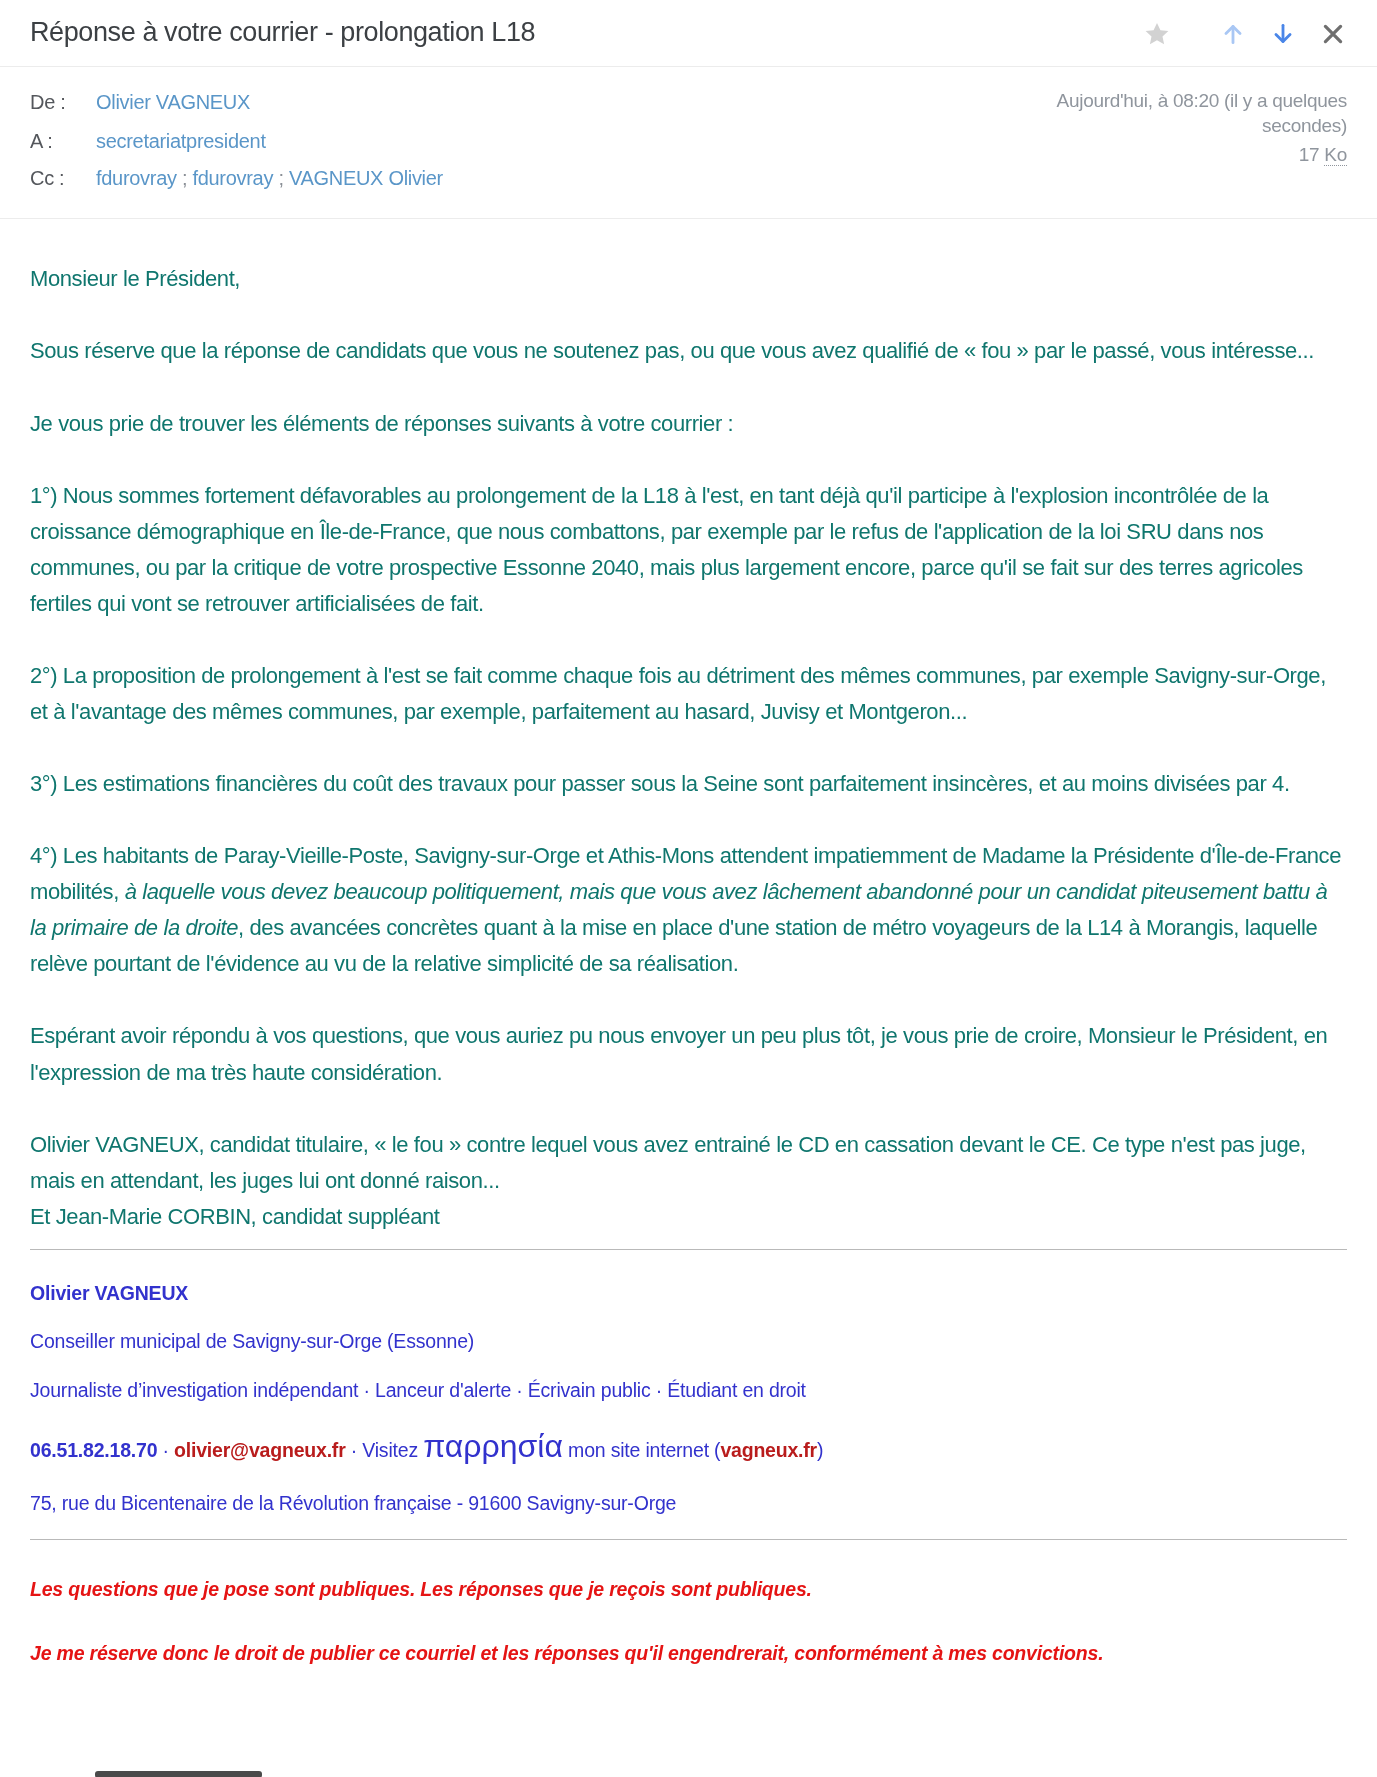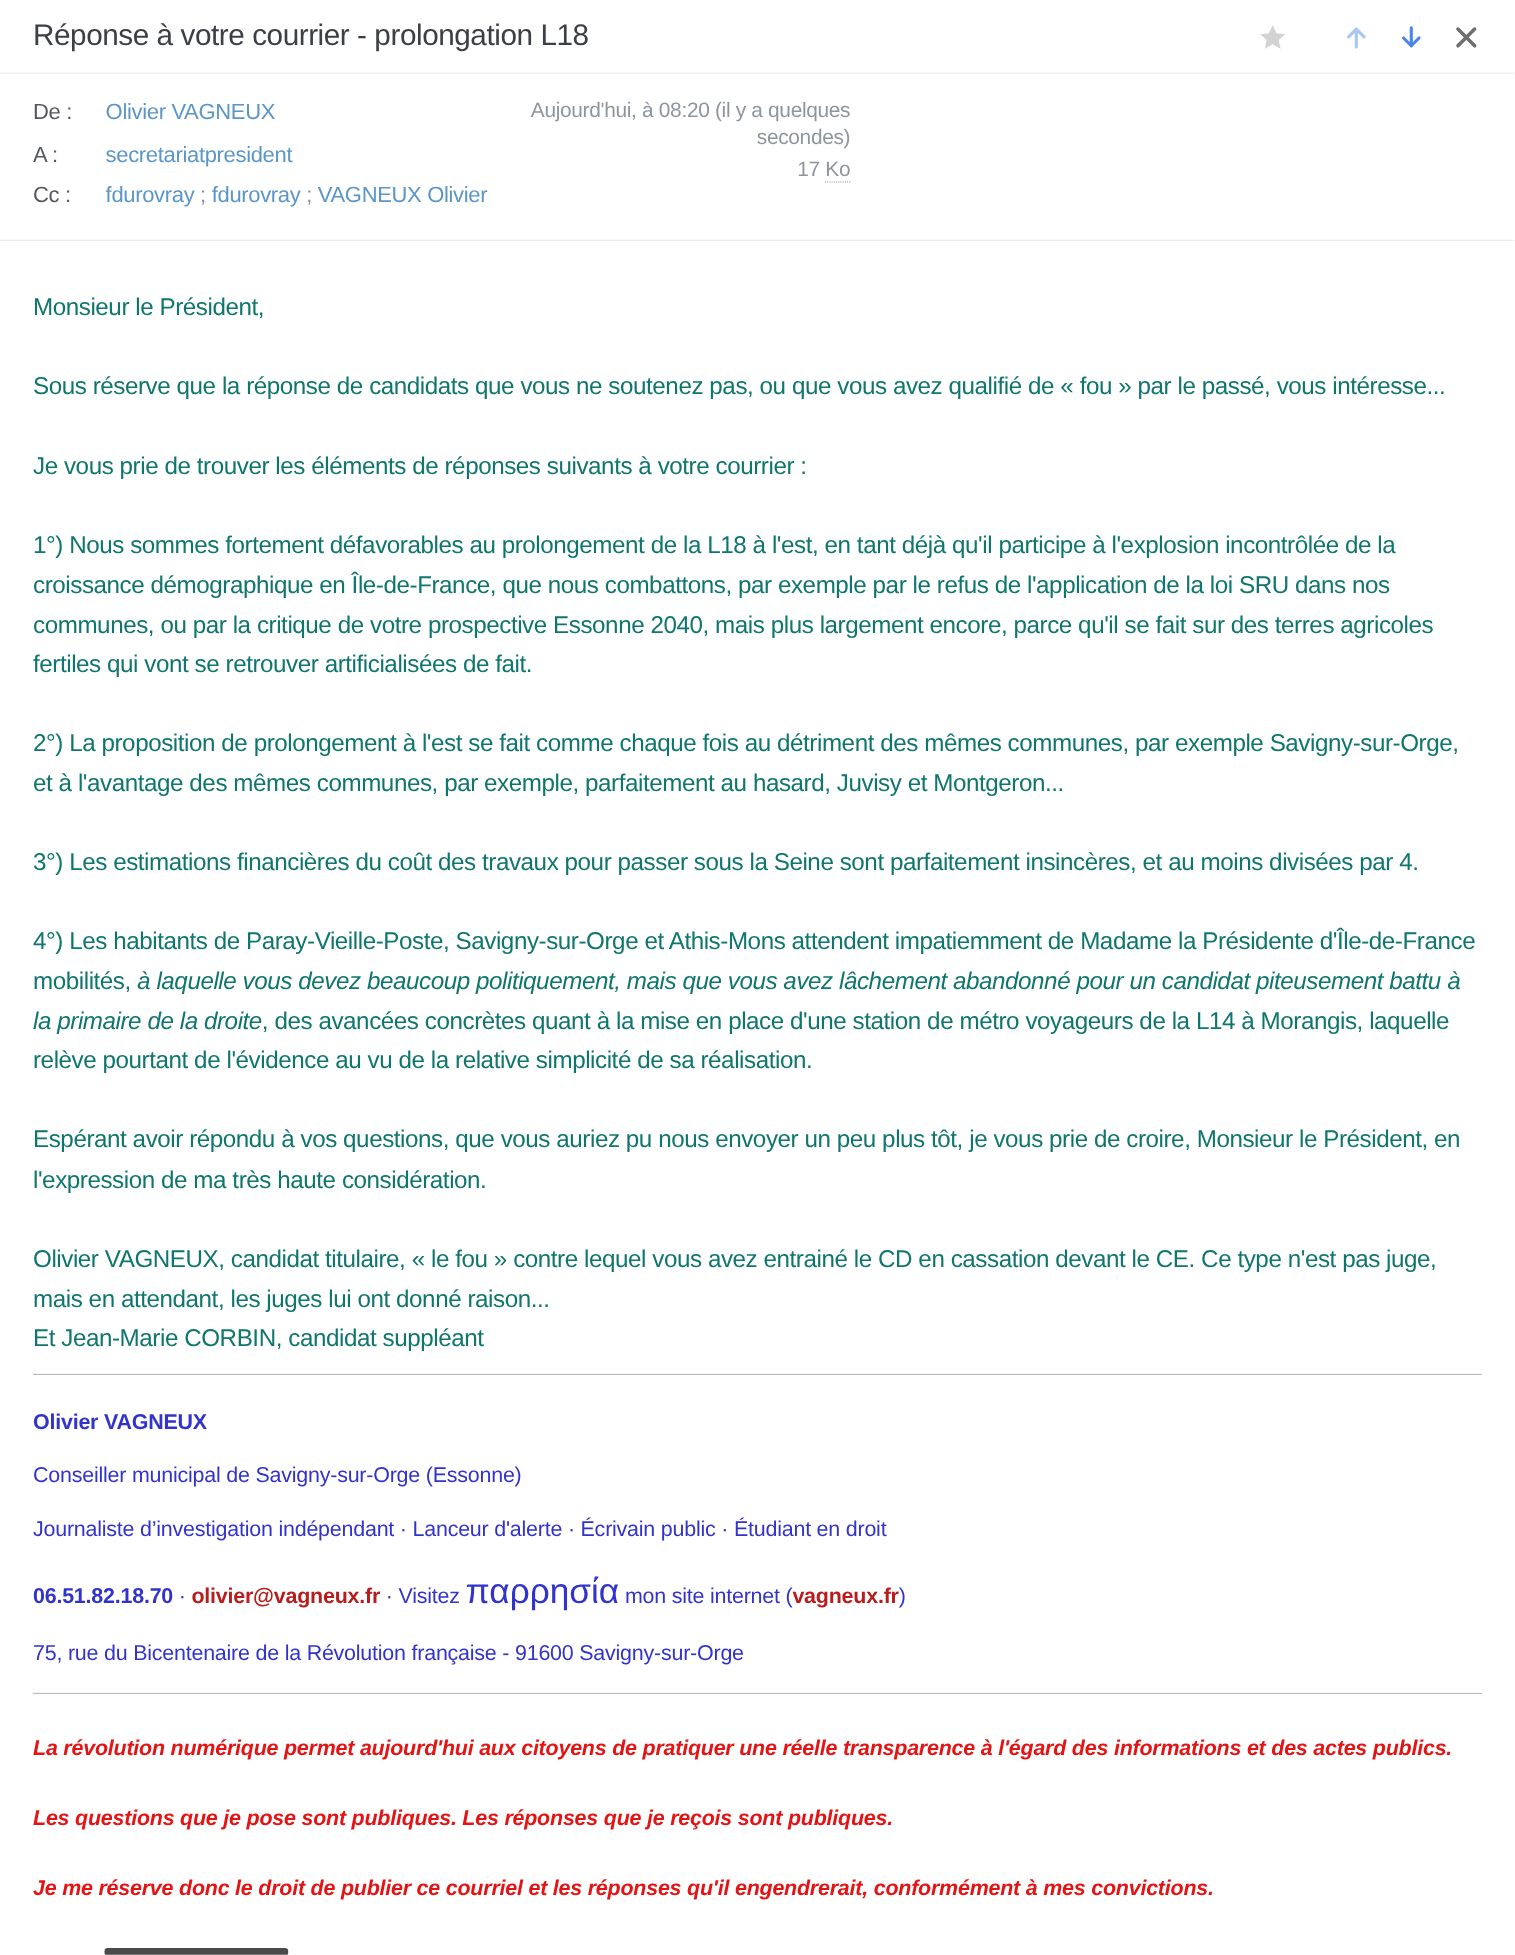--- a/index.html
+++ b/index.html
@@ -18,7 +18,7 @@
   .hr-mid{border-top:1px solid #b9b9b9;margin:14px 30px 0 30px;}
 
   
-  .head{display:flex;justify-content:flex-start;padding:22px 30px 10px 30px;}
+  .head{display:flex;justify-content:space-between;padding:22px 30px 10px 30px;}
   .fields{font-size:20px;letter-spacing:-0.3px;}
   .frow{display:flex;margin-bottom:12px;line-height:1.35;}
   .frow.cc{margin-top:-2px;}

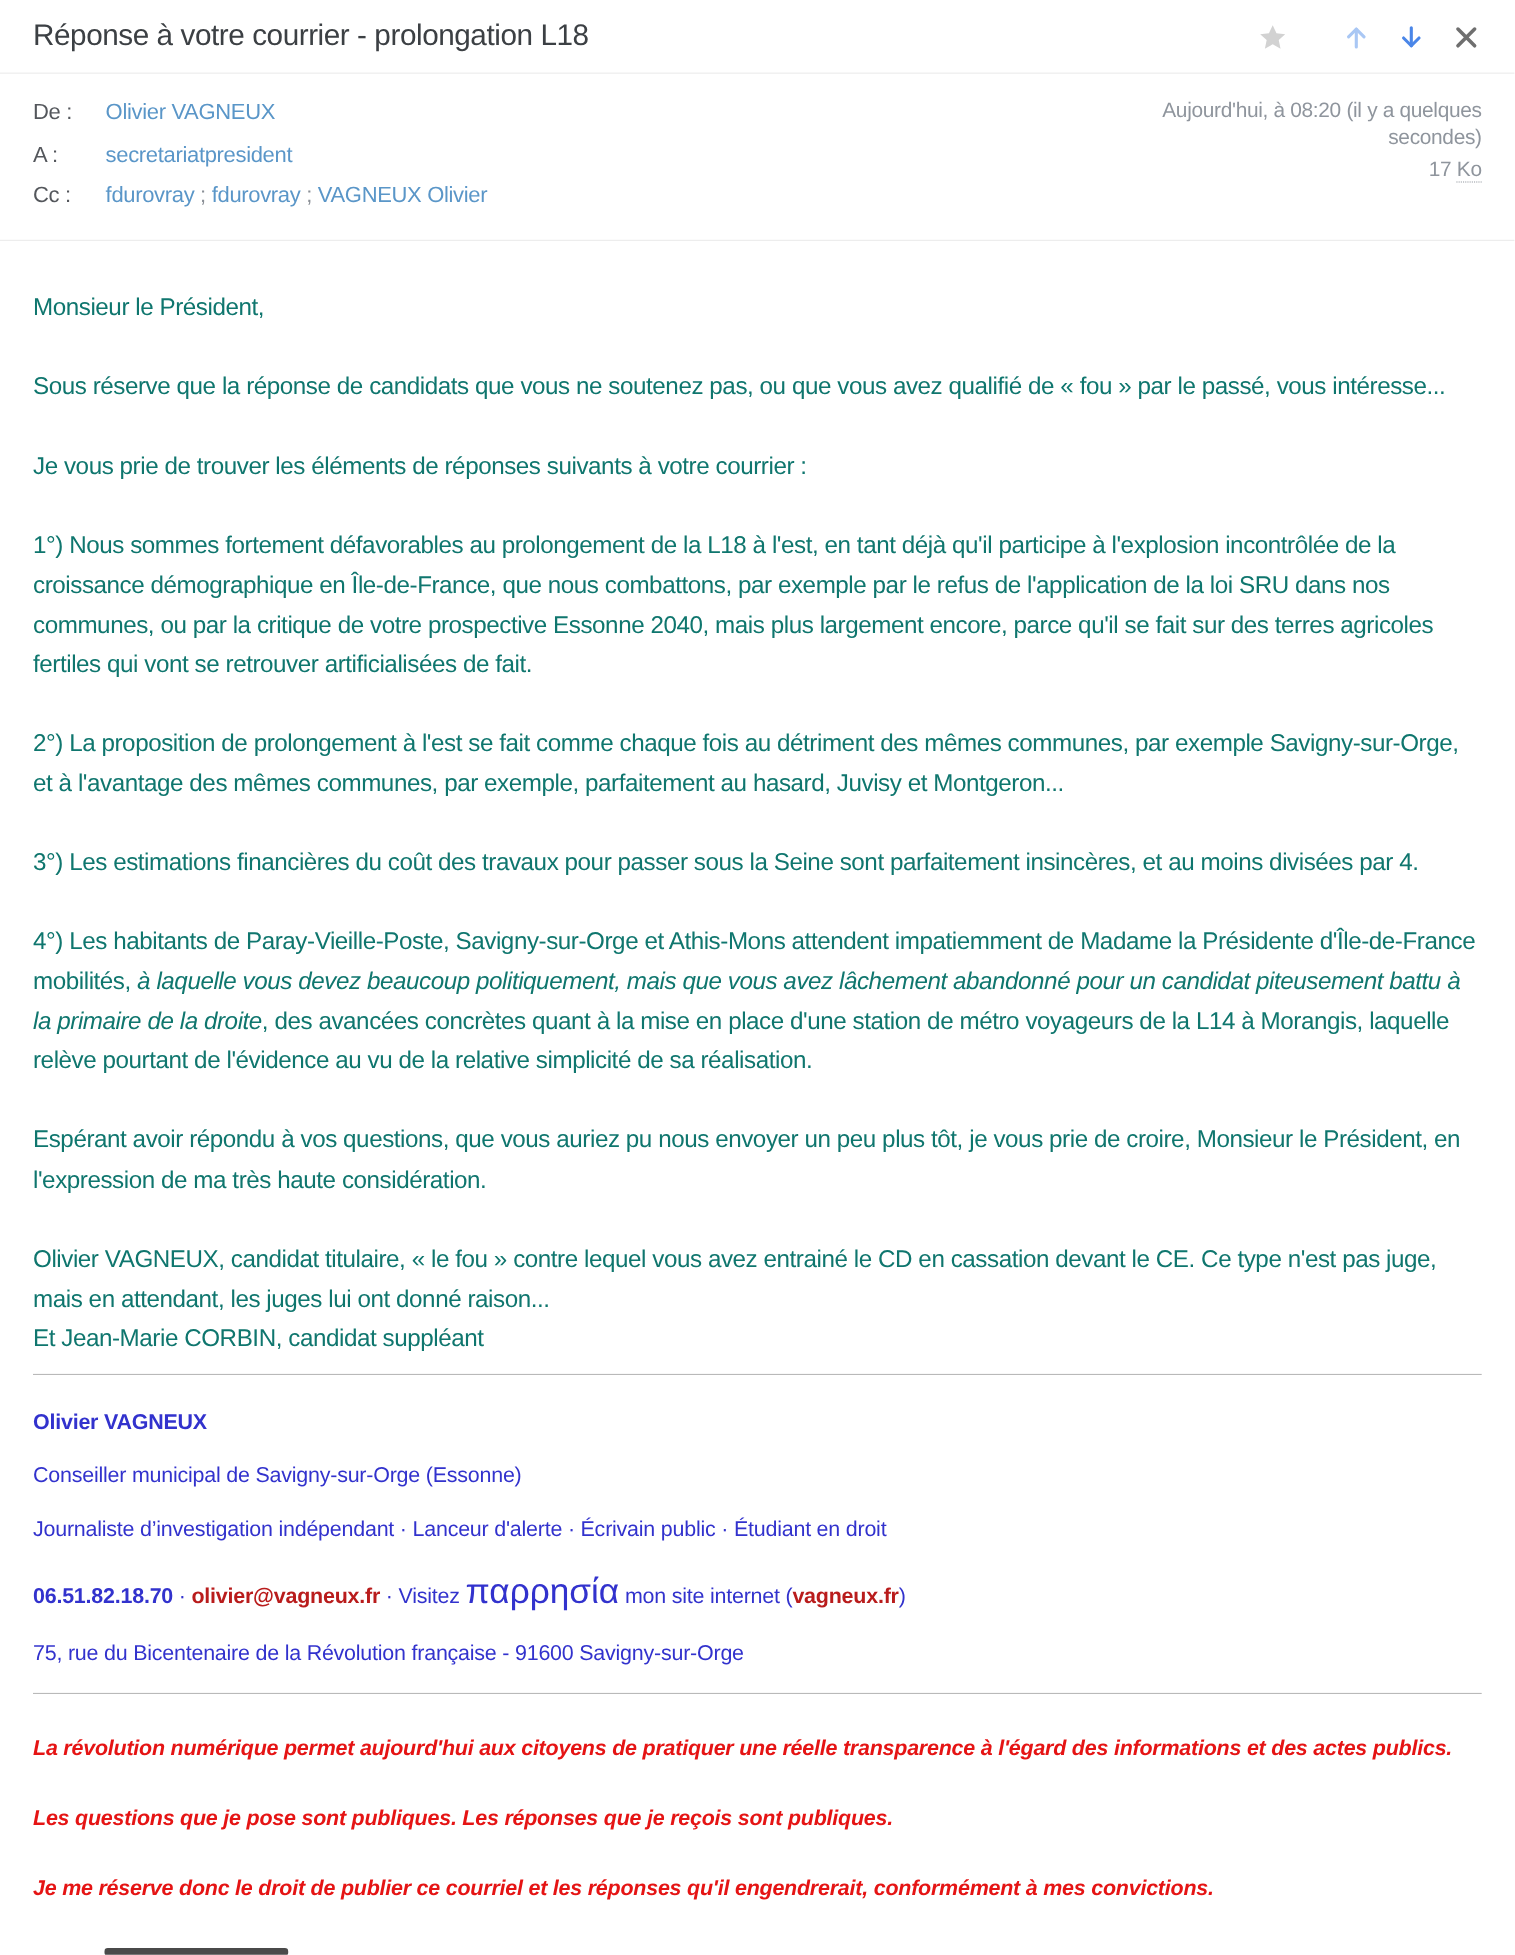--- a/index.html
+++ b/index.html
@@ -134,7 +134,6 @@
   <hr class="hr-mid">
 
   <div class="disclaimer">
-    <p>La révolution numérique permet aujourd'hui aux citoyens de pratiquer une réelle transparence à l'égard des informations et des actes publics.</p>
     <p>Les questions que je pose sont publiques. Les réponses que je reçois sont publiques.</p>
     <p>Je me réserve donc le droit de publier ce courriel et les réponses qu'il engendrerait, conformément à mes convictions.</p>
   </div>

